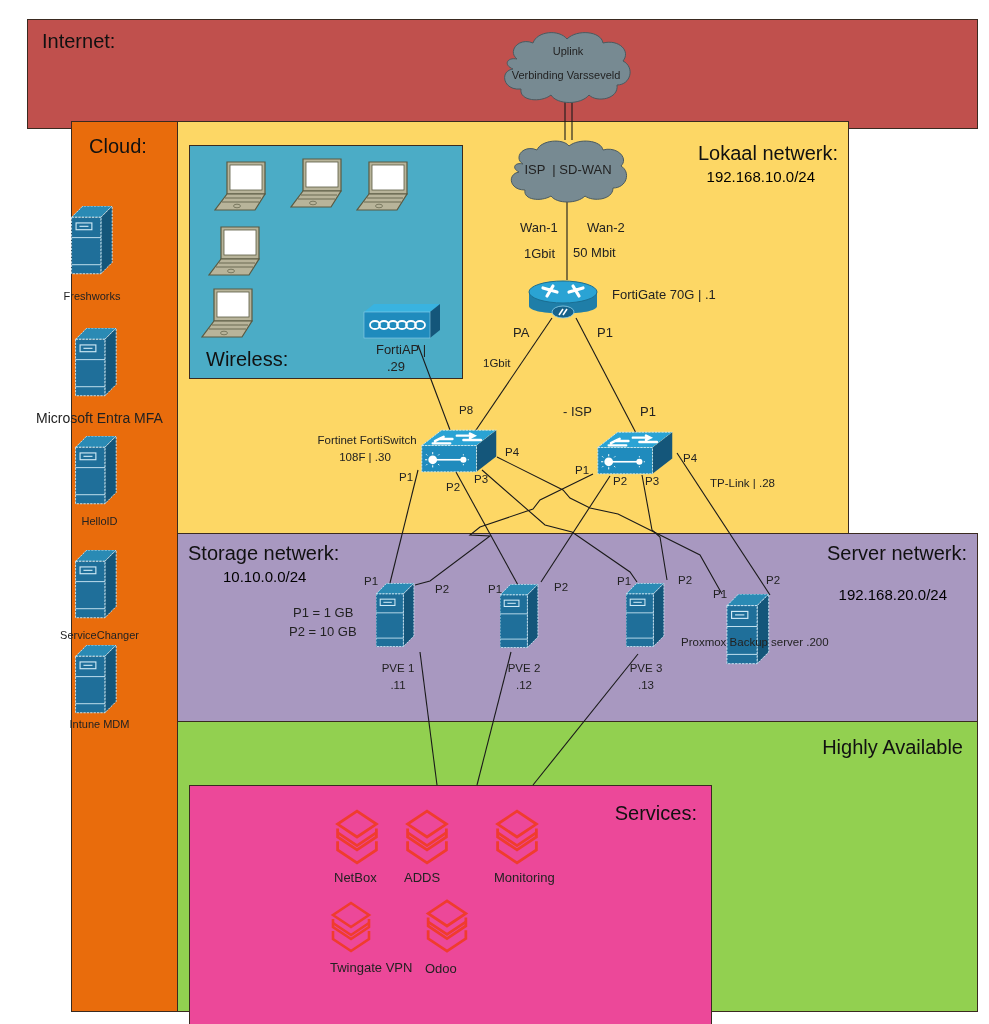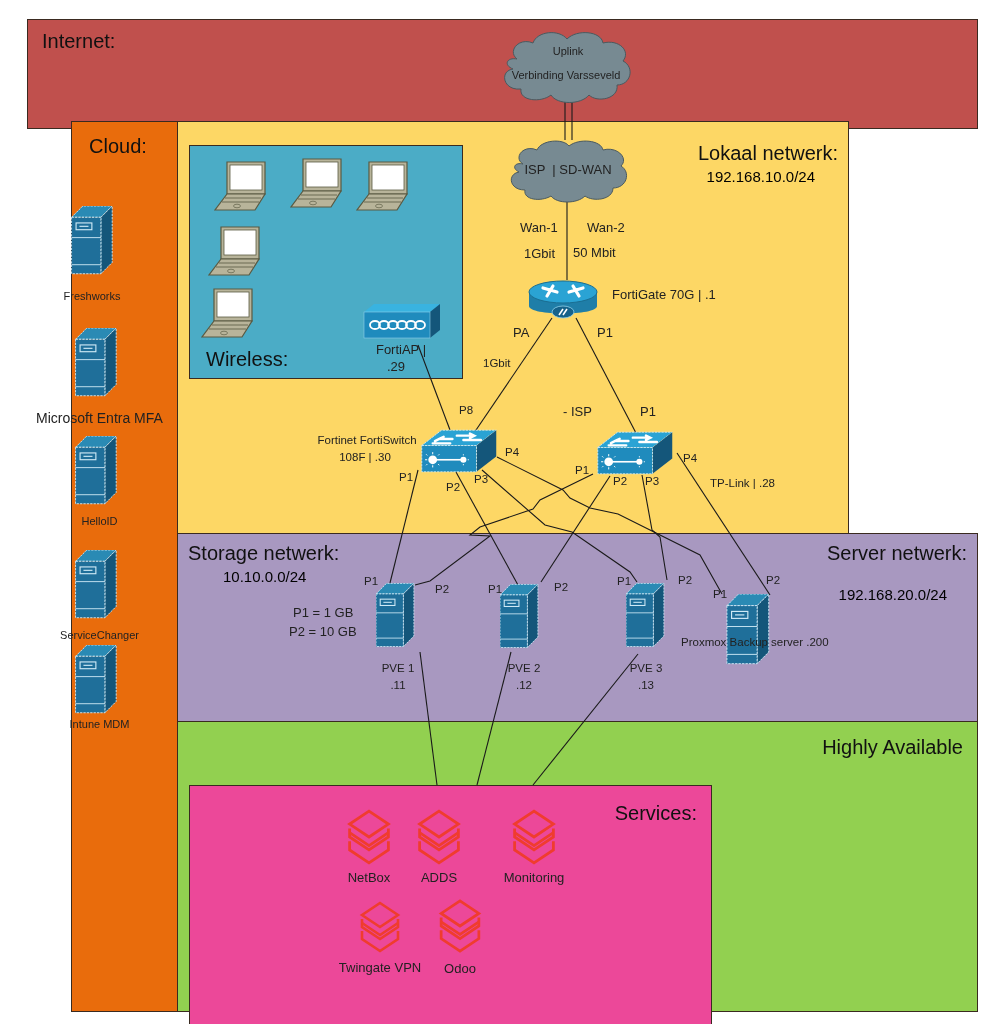--- a/index.html
+++ b/index.html
@@ -13,7 +13,7 @@
   .lbl-md { font-size:13px; }
   .icon { position:absolute; }
   svg.overlay { position:absolute; left:0; top:0; pointer-events:none; }
-  .svc { position:absolute; text-align:center; }
+  .svc { position:absolute; }
   .svc-label { font-size:13px; color:#222; display:block; margin-top:1px; }
 </style>
 </head>

